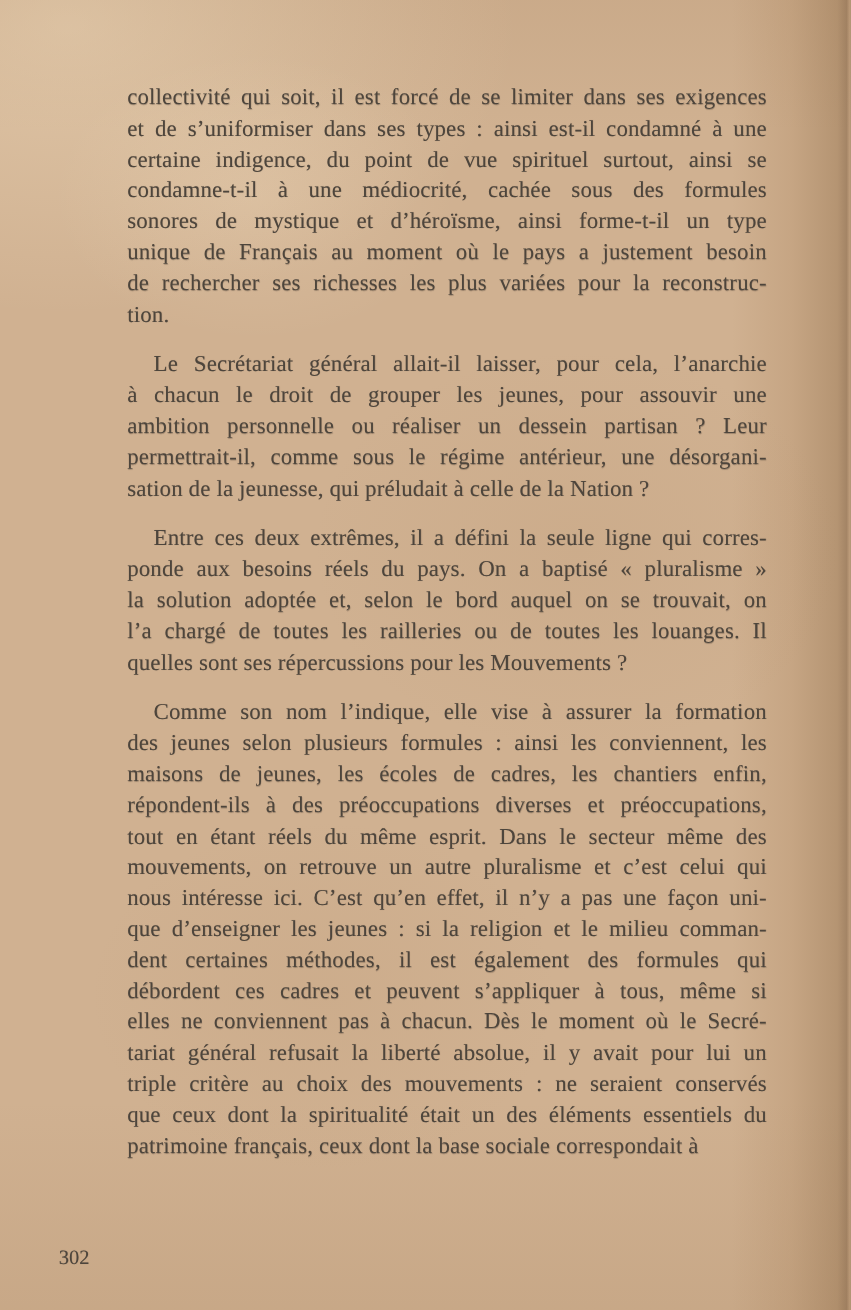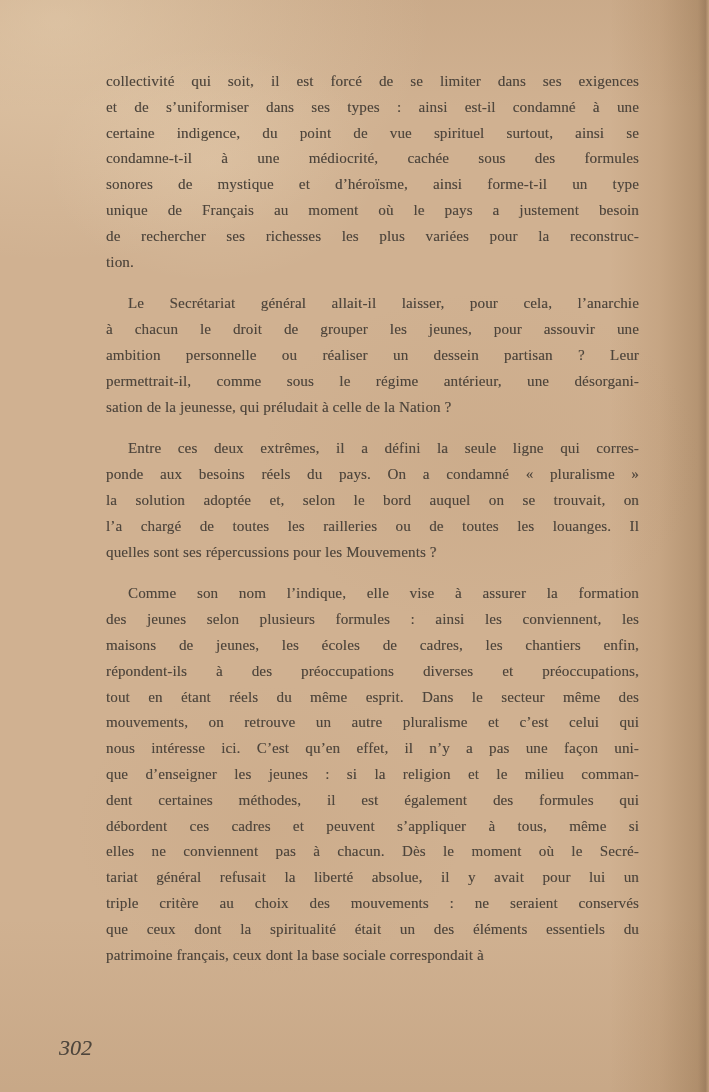--- a/index.html
+++ b/index.html
@@ -20,7 +20,7 @@
   .text-block{
     position:absolute;left:106px;top:69px;width:533px;
     color:#4d453c;
-    font-size:15px;line-height:25.8px;
+    font-size:19px;line-height:25.8px;
     letter-spacing:0.15px;
     text-shadow:0.3px 0.3px 0.6px rgba(62,52,42,0.35);
   }

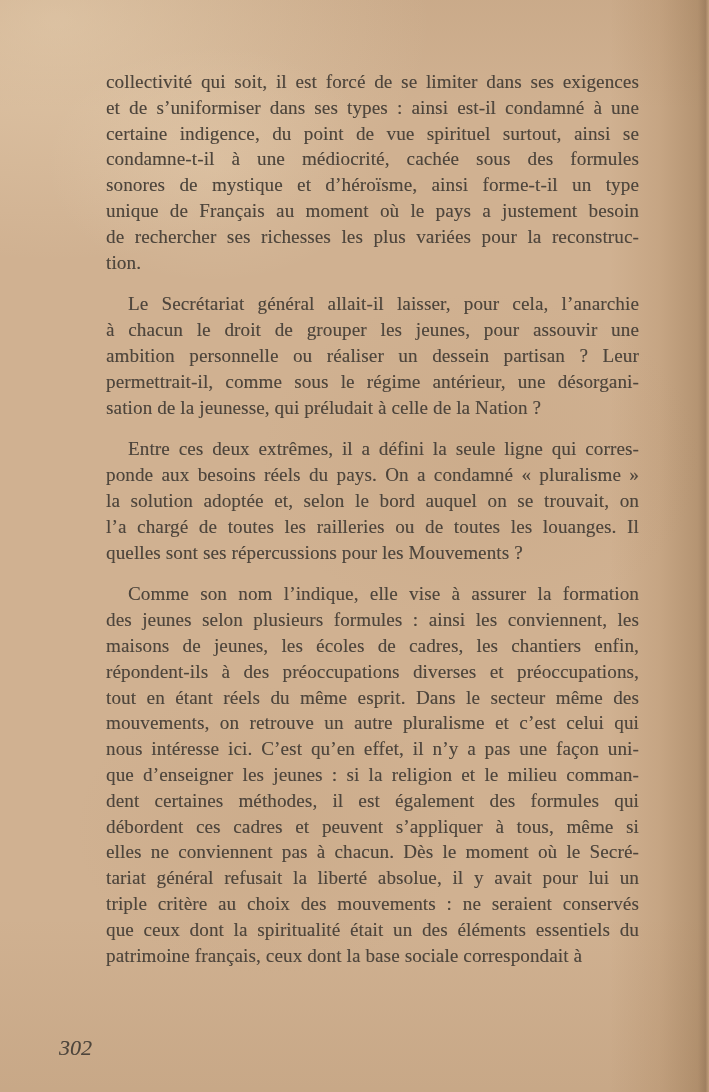--- a/index.html
+++ b/index.html
@@ -69,7 +69,7 @@
 
     <div class="para indent-first">
       <div class="line">Entre ces deux extrêmes, il a défini la seule ligne qui corres-</div>
-      <div class="line">ponde aux besoins réels du pays. On a condamné « pluralisme »</div>
+      <div class="line">ponde aux besoins réels du pays. On a baptisé « pluralisme »</div>
       <div class="line">la solution adoptée et, selon le bord auquel on se trouvait, on</div>
       <div class="line">l’a chargé de toutes les railleries ou de toutes les louanges. Il</div>
       <div class="line last">quelles sont ses répercussions pour les Mouvements ?</div>

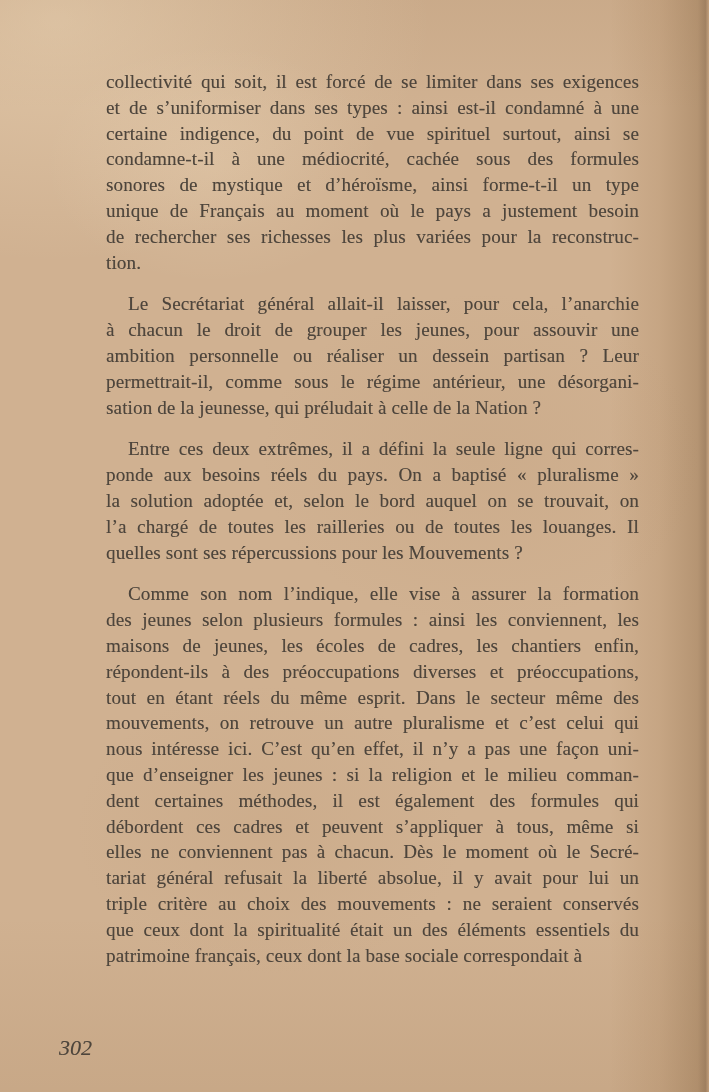--- a/index.html
+++ b/index.html
@@ -36,10 +36,9 @@
     text-align-last:left;
   }
   .page-number{
-    position:absolute;left:59px;top:1035px;
-    color:#4d453c;font-size:22px;line-height:25px;
+    position:absolute;left:49px;top:1035px;
+    color:#4d453c;font-size:17px;line-height:25px;
     text-shadow:0.3px 0.3px 0.6px rgba(62,52,42,0.35);
-    font-style:italic;
   }
 </style>
 </head>

